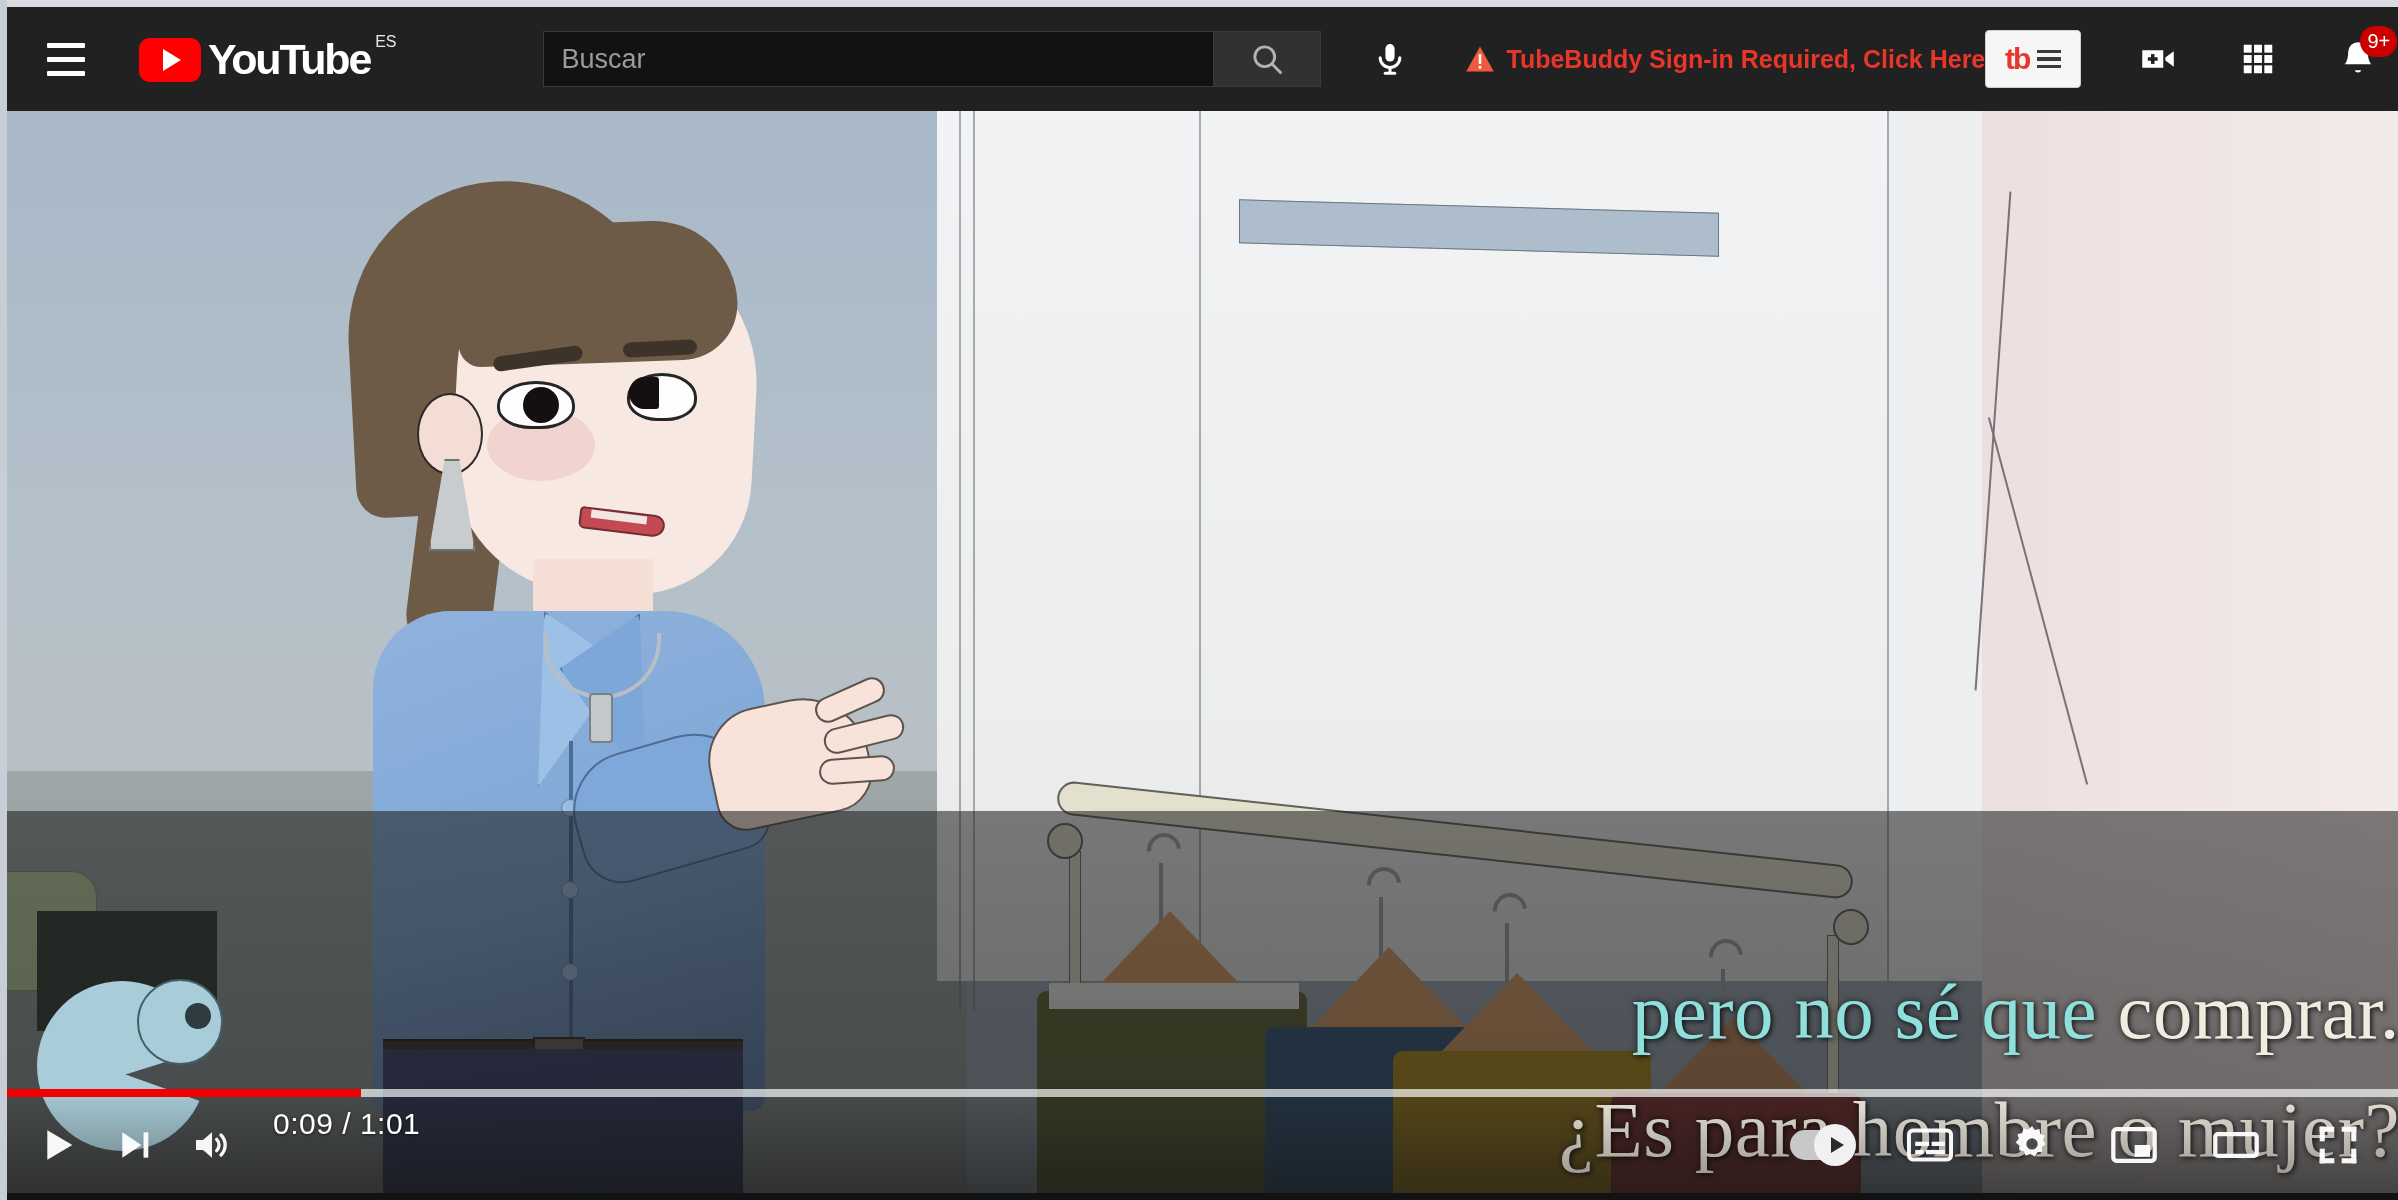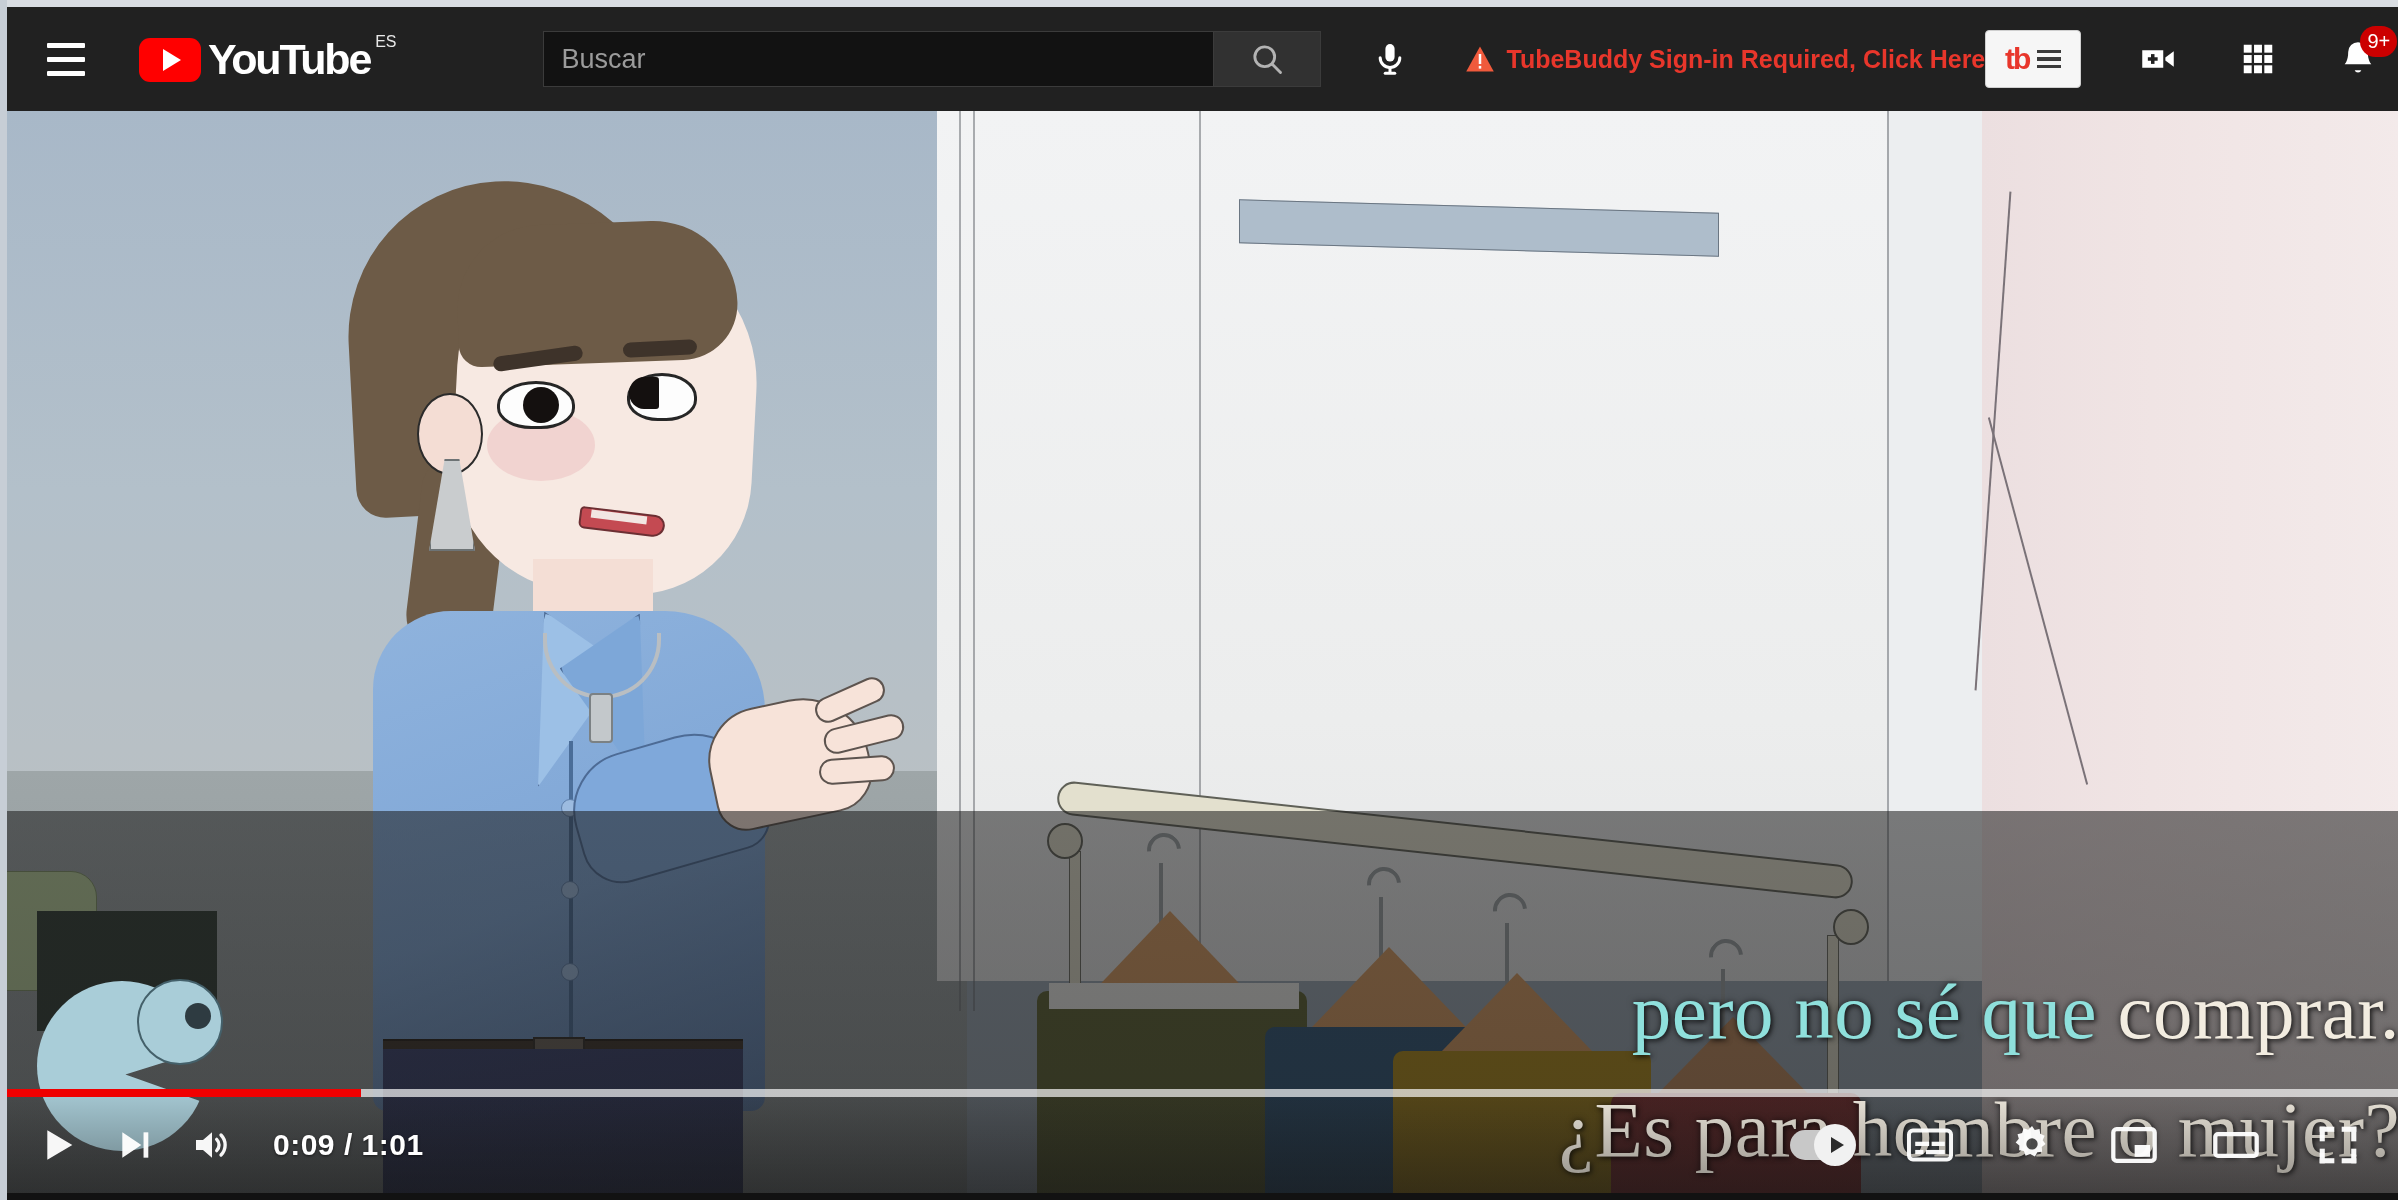--- a/index.html
+++ b/index.html
@@ -259,7 +259,7 @@
     background:linear-gradient(rgba(30,30,30,.05), rgba(20,20,20,.45));
     display:flex; align-items:center;
   }
-  .ctrl-left{ display:flex; align-items:center; padding-left:14px; gap:0;font-weight:bold; }
+  .ctrl-left{ display:flex; padding-left:14px; gap:0; }
   .ctrl-right{ display:flex; align-items:center; margin-left:auto; padding-right:22px; }
   .ctrl-btn{
     width:76px; height:76px; display:flex; align-items:center; justify-content:center;

